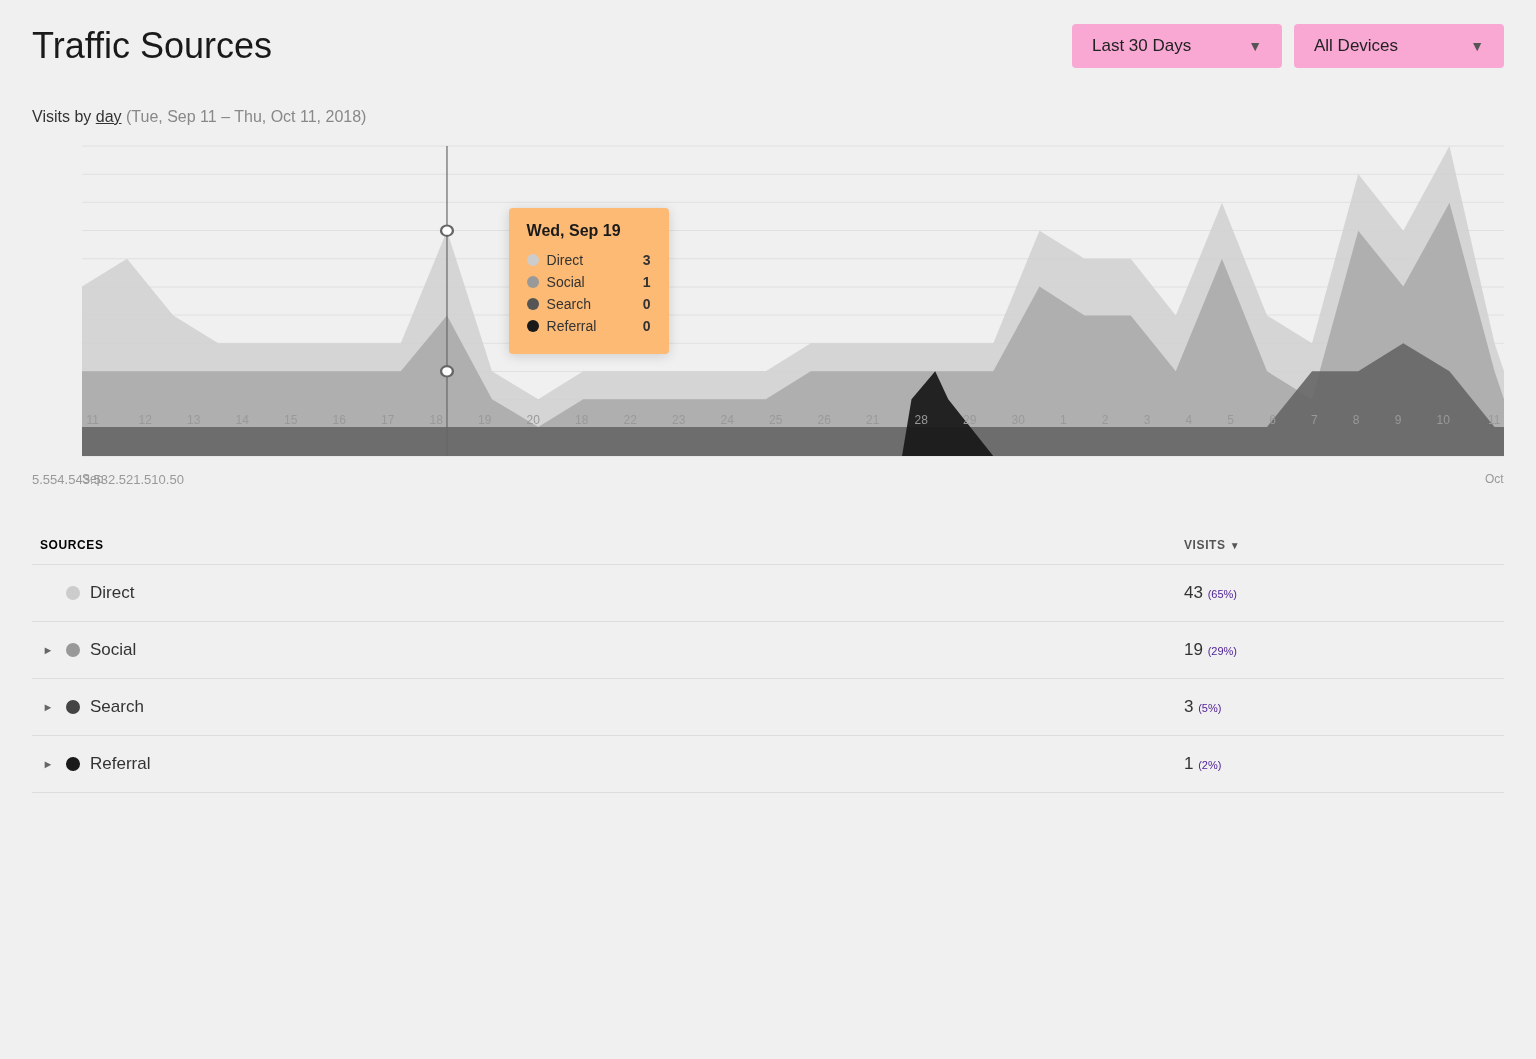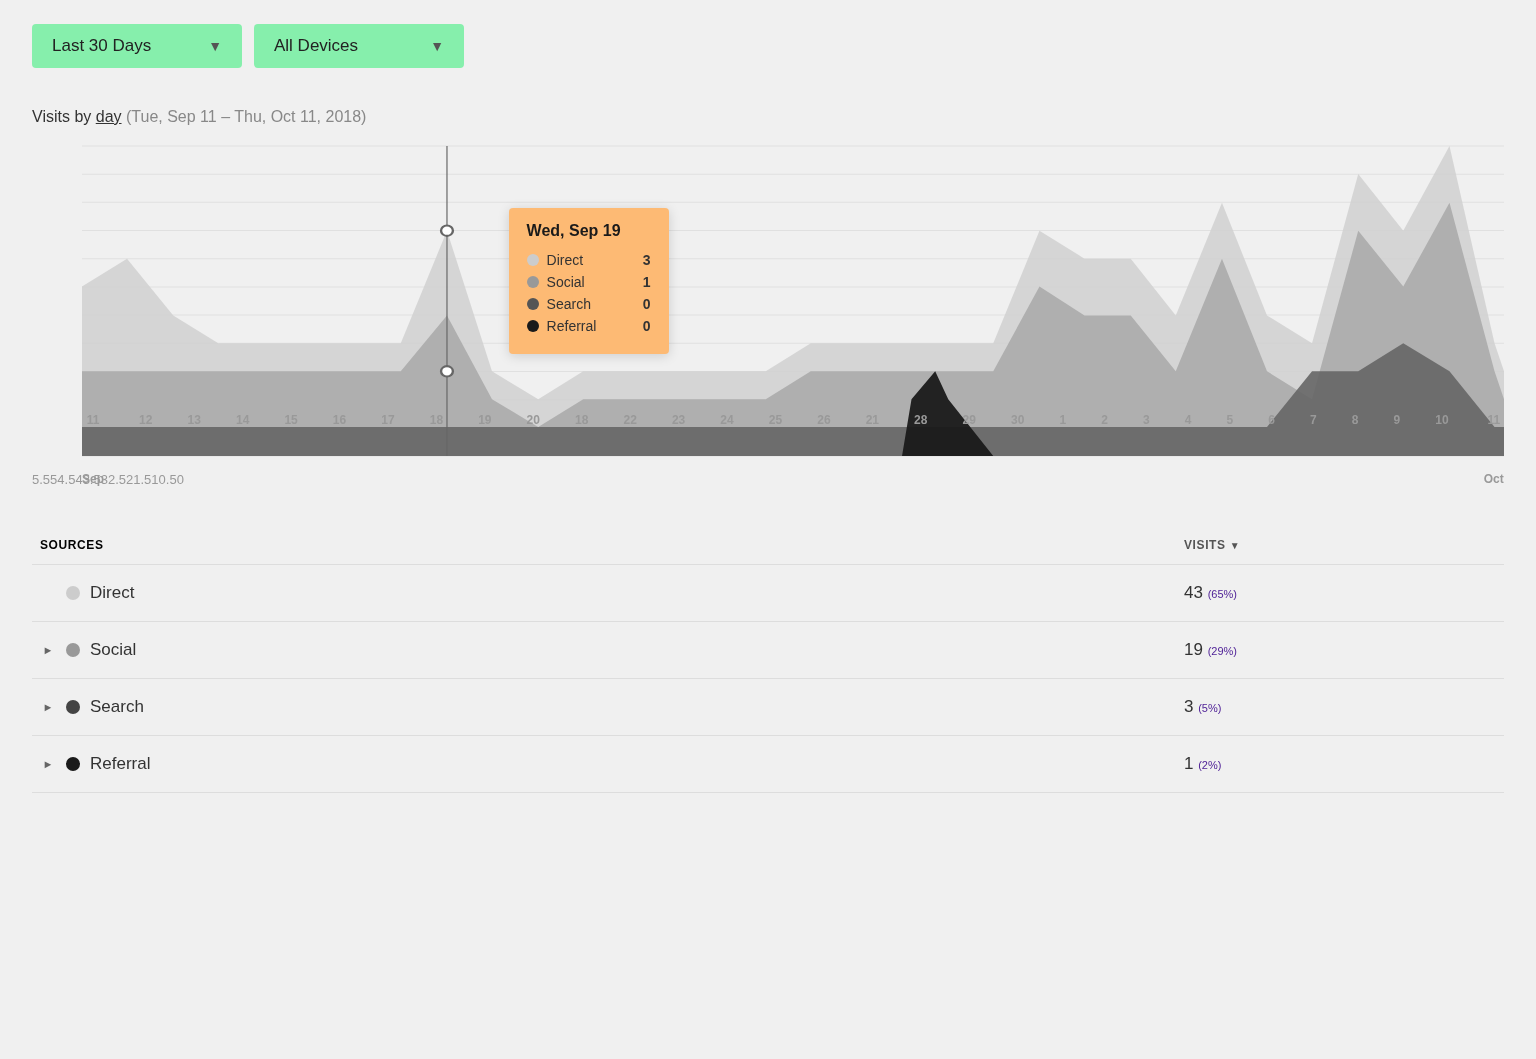--- a/index.html
+++ b/index.html
@@ -264,6 +264,7 @@
 <body>
 
 <div class="header">
+  <h1 class="page-title">Traffic Sources</h1>
   <div class="header-controls">
     <button class="dropdown">
       <span>Last 30 Days</span>

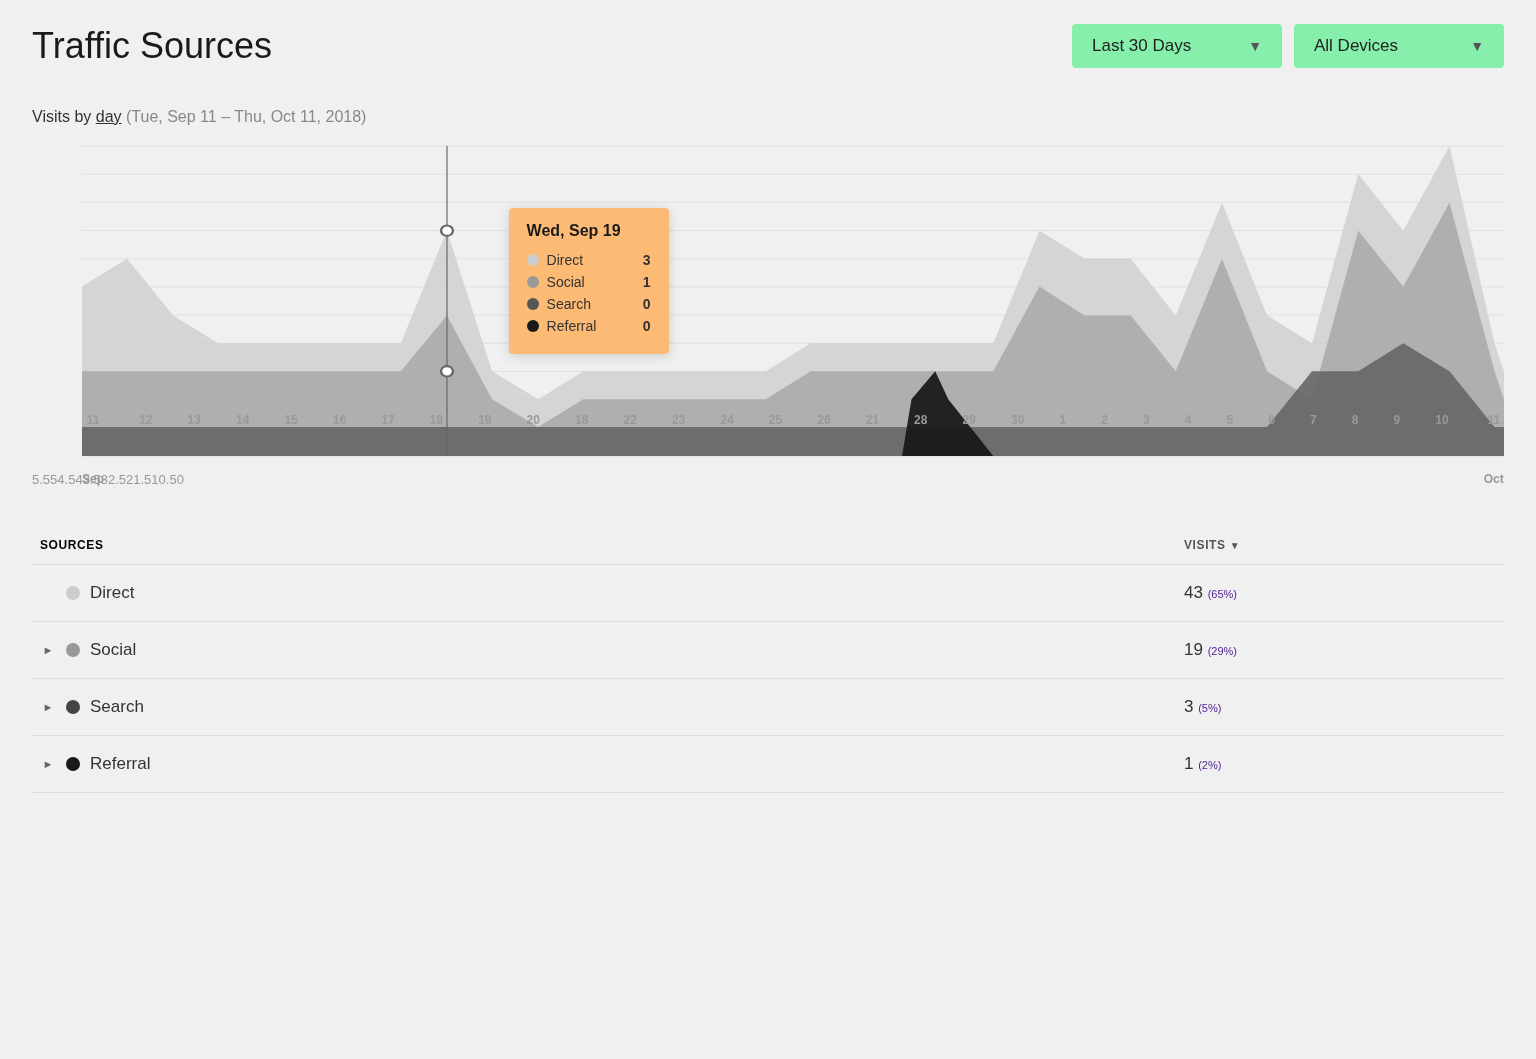--- a/index.html
+++ b/index.html
@@ -26,7 +26,7 @@
       gap: 12px;
     }
     .dropdown {
-      background: #86efac;
+      background: #f9a8d4;
       border: none;
       border-radius: 4px;
       padding: 12px 20px;

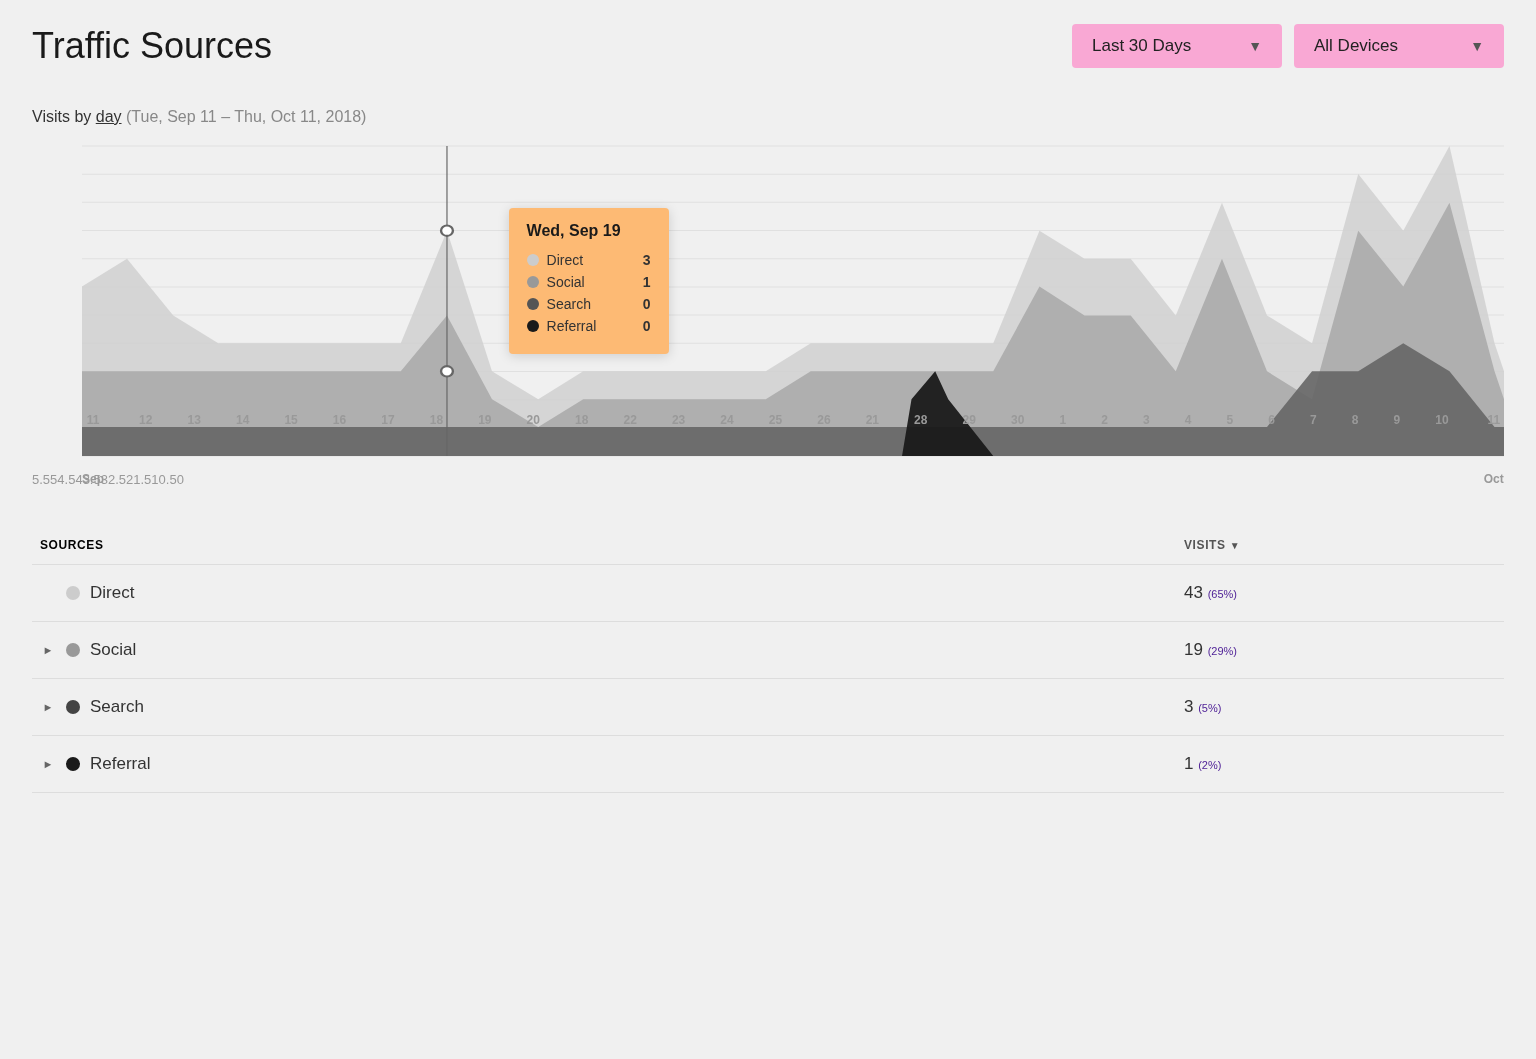--- a/index.html
+++ b/index.html
@@ -108,7 +108,6 @@
       display: flex;
       flex-direction: column;
       align-items: center;
-      font-weight: bold;
     }
     .x-label {
       font-size: 12px;

